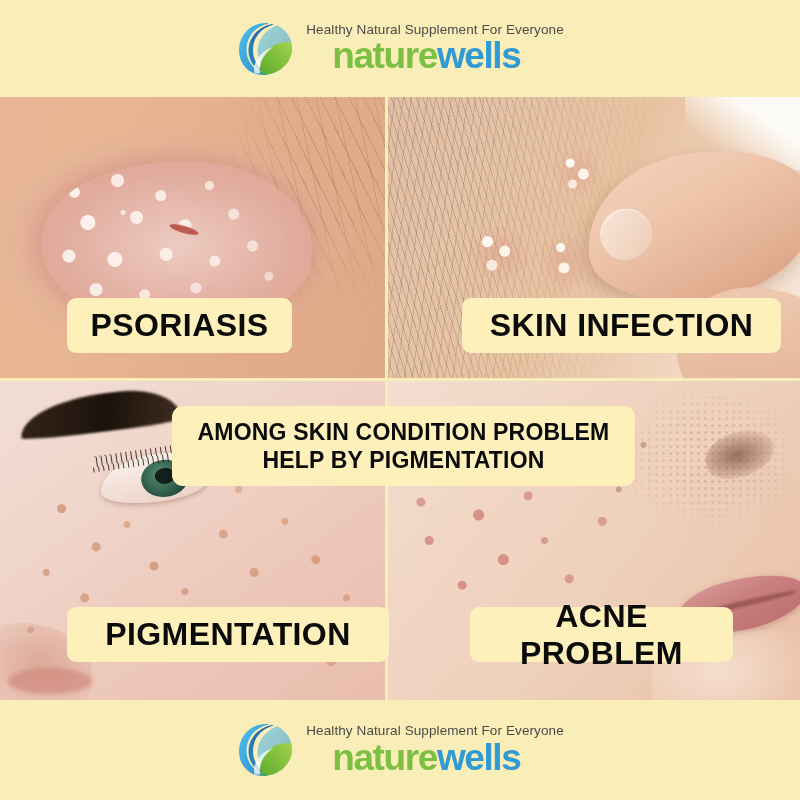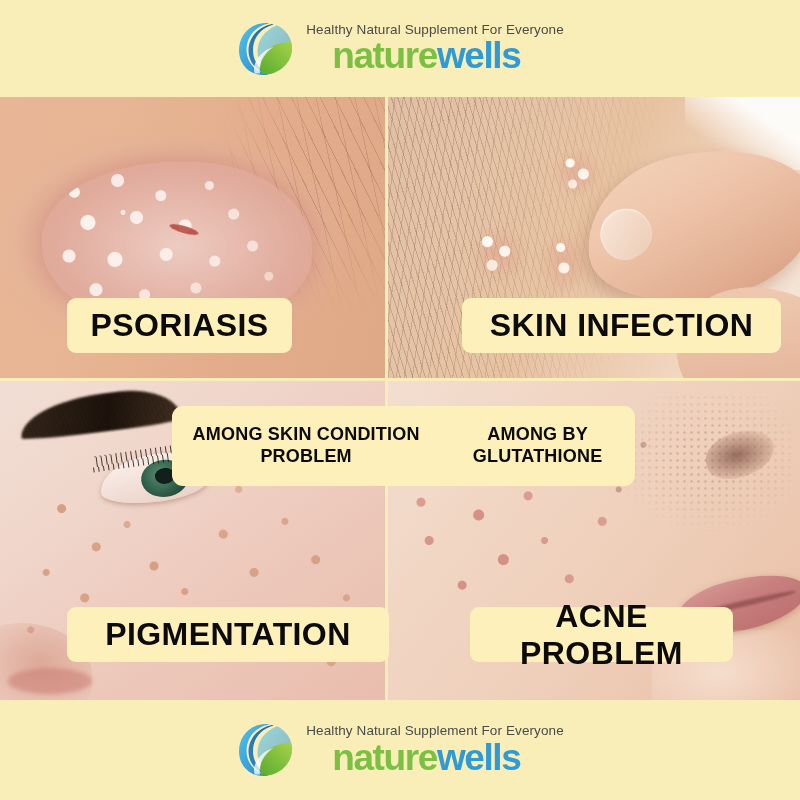--- a/index.html
+++ b/index.html
@@ -295,8 +295,8 @@
   .banner{
     position:absolute;left:172px;top:406px;width:463px;height:80px;
     background:#fdf0bb;border-radius:11px;
-    display:flex;align-items:center;justify-content:center;
-    z-index:7;color:#0b0b0b;font-weight:700;font-size:18px;letter-spacing:.2px;
+    display:flex;flex-direction:column;align-items:center;justify-content:center;
+    z-index:7;color:#0b0b0b;font-weight:700;font-size:23px;letter-spacing:.2px;
     line-height:1.22;text-align:center;box-sizing:border-box;
   }
 </style>

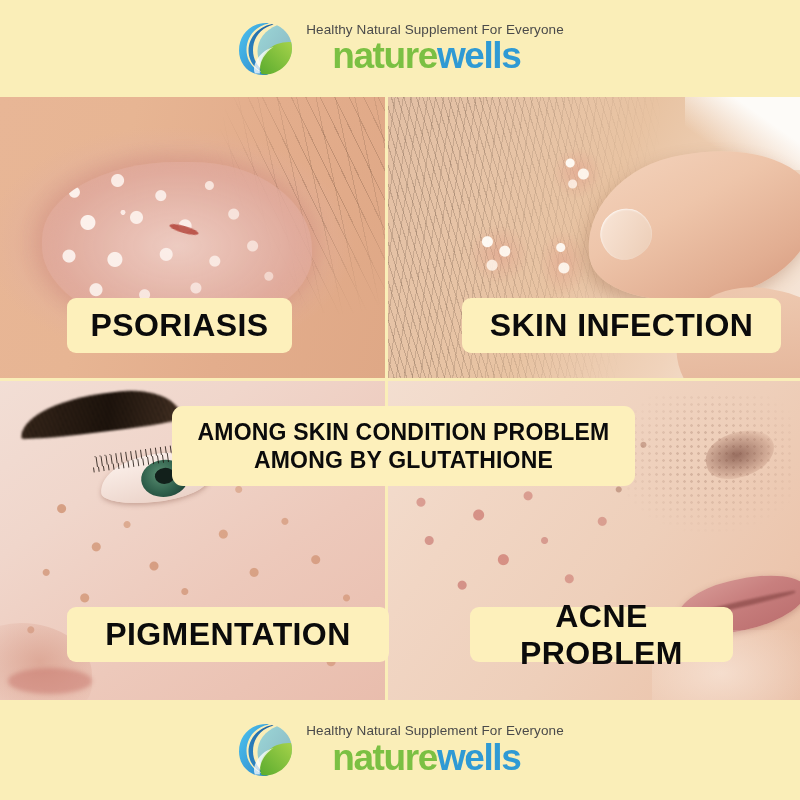--- a/index.html
+++ b/index.html
@@ -398,7 +398,7 @@
 
   <div class="banner">
     <span>AMONG SKIN CONDITION PROBLEM</span>
-    <span>AMONG BY GLUTATHIONE</span>
+    <span>HELP BY PIGMENTATION</span>
   </div>
 
   <div class="brandbar bottom">

